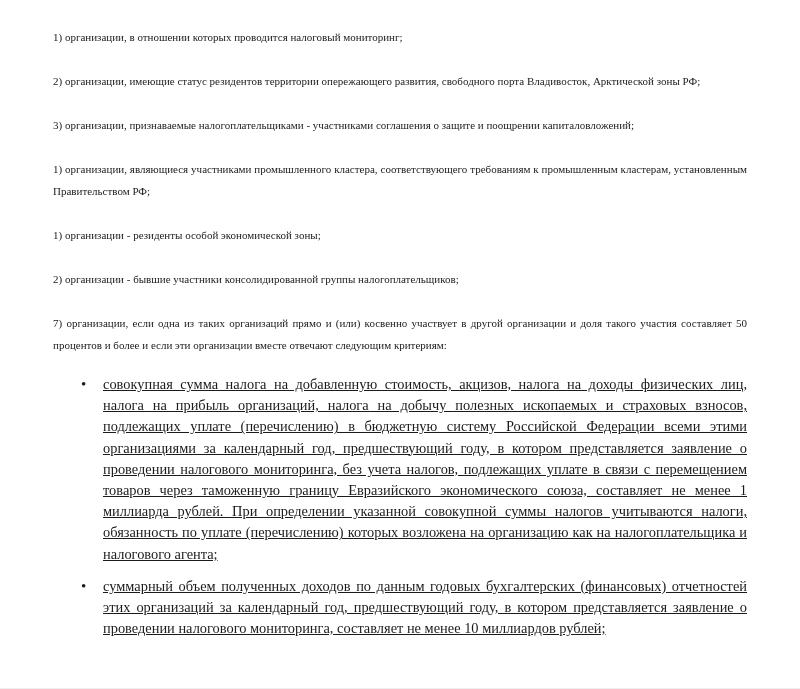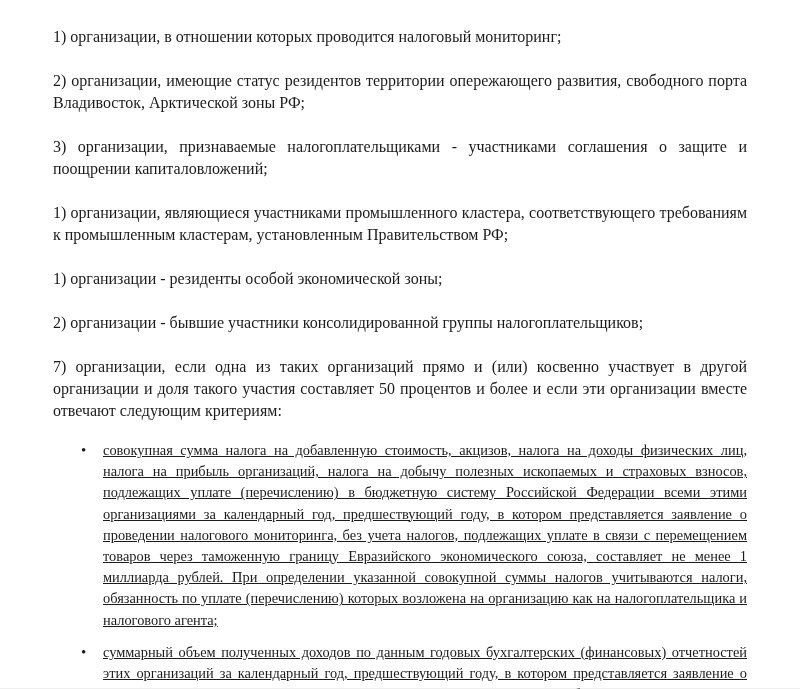--- a/index.html
+++ b/index.html
@@ -31,7 +31,7 @@
   p.para {
     margin: 0 0 0 0;
     padding: 0;
-    font-size: 16px;
+    font-size: 11px;
     line-height: 22px;
     text-align: justify;
     text-justify: inter-word;

